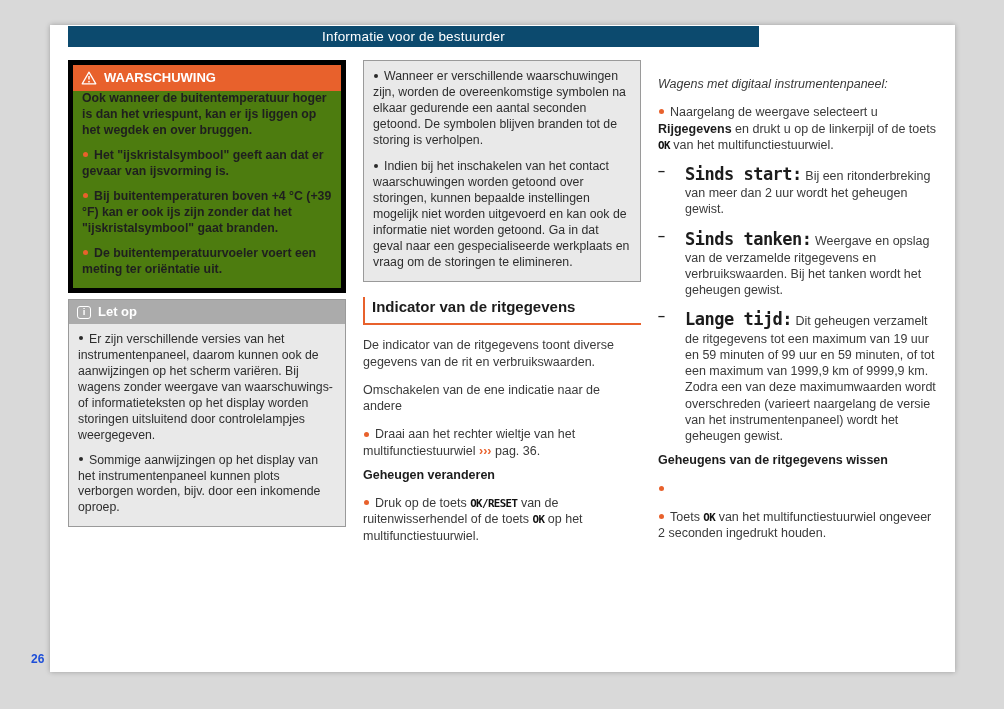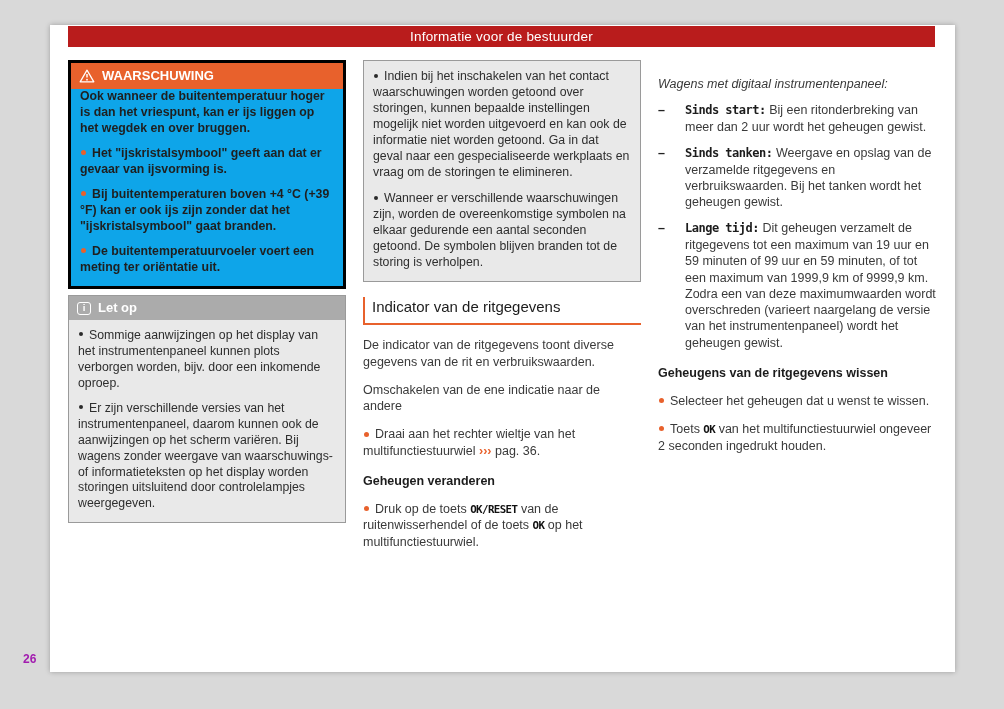--- a/index.html
+++ b/index.html
@@ -10,8 +10,8 @@
   .page { position:absolute; left:50px; top:25px; width:905px; height:647px; background:#ffffff;
           box-shadow:0 0 5px rgba(0,0,0,.28); }
 
-  .page-header { position:absolute; left:18px; top:1px; width:867px; height:21px;
-                 background:#b91c1c; color:#fff; font-size:13.5px; line-height:21px;
+  .page-header { position:absolute; left:18px; top:1px; width:691px; height:21px;
+                 background:#0c4a6e; color:#fff; font-size:13.5px; line-height:21px;
                  text-align:center; letter-spacing:.2px; }
 
   .col { position:absolute; top:35px; width:278px; font-size:12.5px; line-height:1.3; color:#3a3a3a; }

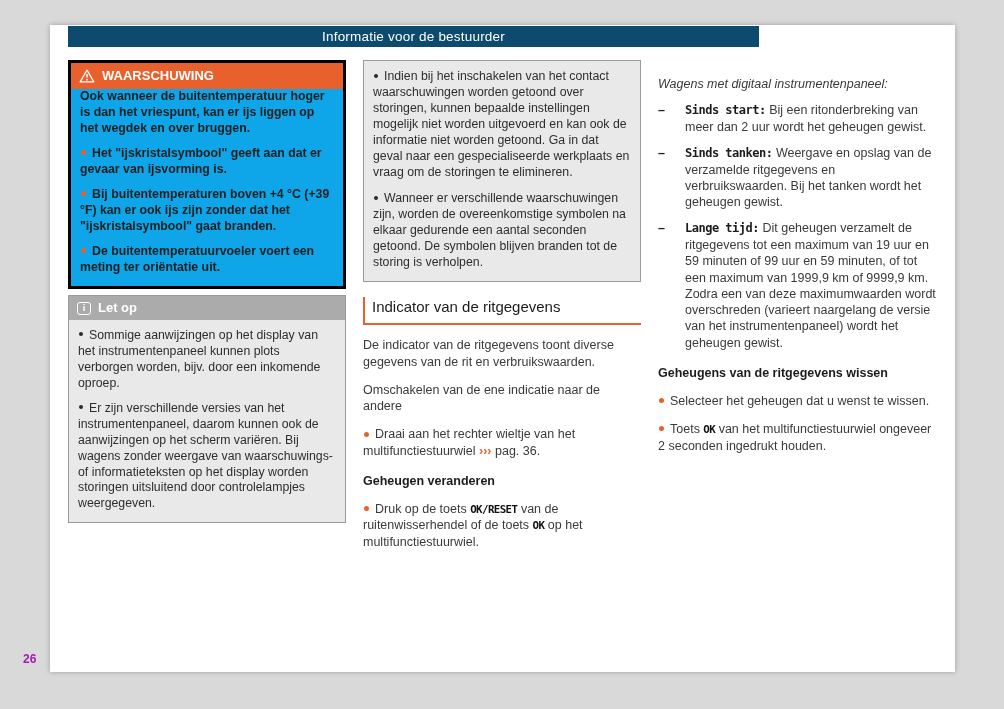--- a/index.html
+++ b/index.html
@@ -20,7 +20,7 @@
   .col-right{ left:608px; }
 
   
-  .warning-box { border:3px solid #000000; background:#0ea5e9; }
+  .warning-box { border:5px solid #000000; background:#4d7c0f; }
   .warning-head { background:#E8612C; color:#fff; font-weight:bold; font-size:13px;
                   padding:5px 8px 4px; display:flex; align-items:center; gap:7px; }
   .warning-body { padding:0 9px 10px; font-weight:bold; color:#1f1f1f; font-size:12.3px; }

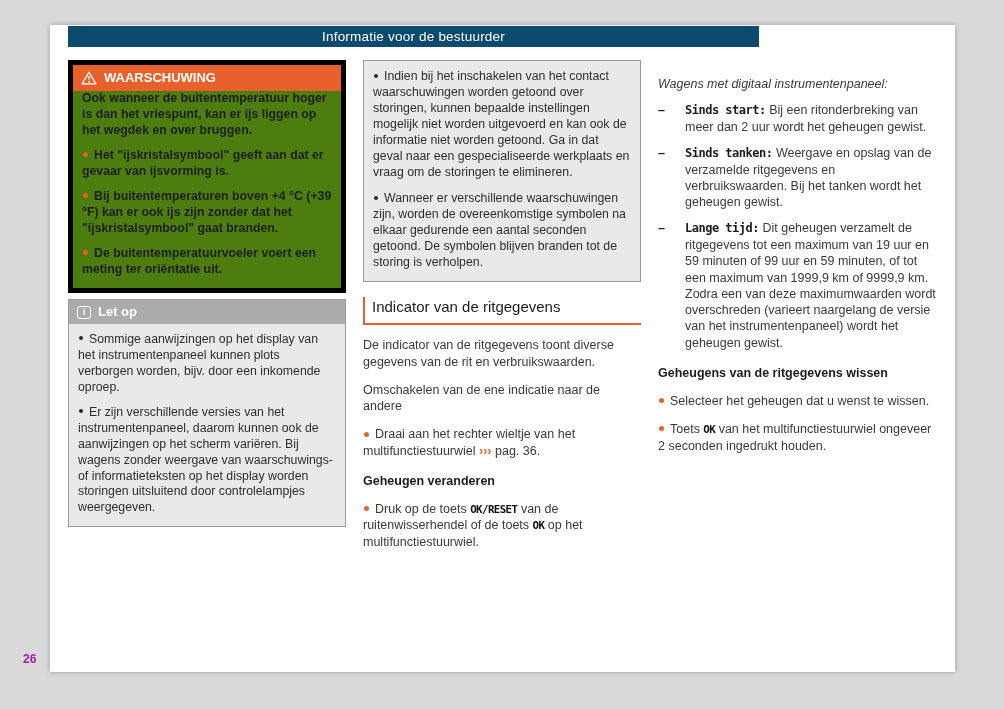--- a/index.html
+++ b/index.html
@@ -136,6 +136,7 @@
     <div class="col col-right">
       <p class="italic-note" style="margin-top:16px;">Wagens met digitaal instrumentenpaneel:</p>
 
+      <p class="para"><span class="dot dot-orange"></span><span>Naargelang de weergave selecteert u </span><span class="boldterm">Rijgegevens</span><span> en drukt u op de linkerpijl of de toets </span><span class="keycap">OK</span><span> van het multifunctiestuurwiel.</span></p>
 
       <div class="dash-item">
         <span class="dash-marker">–</span>

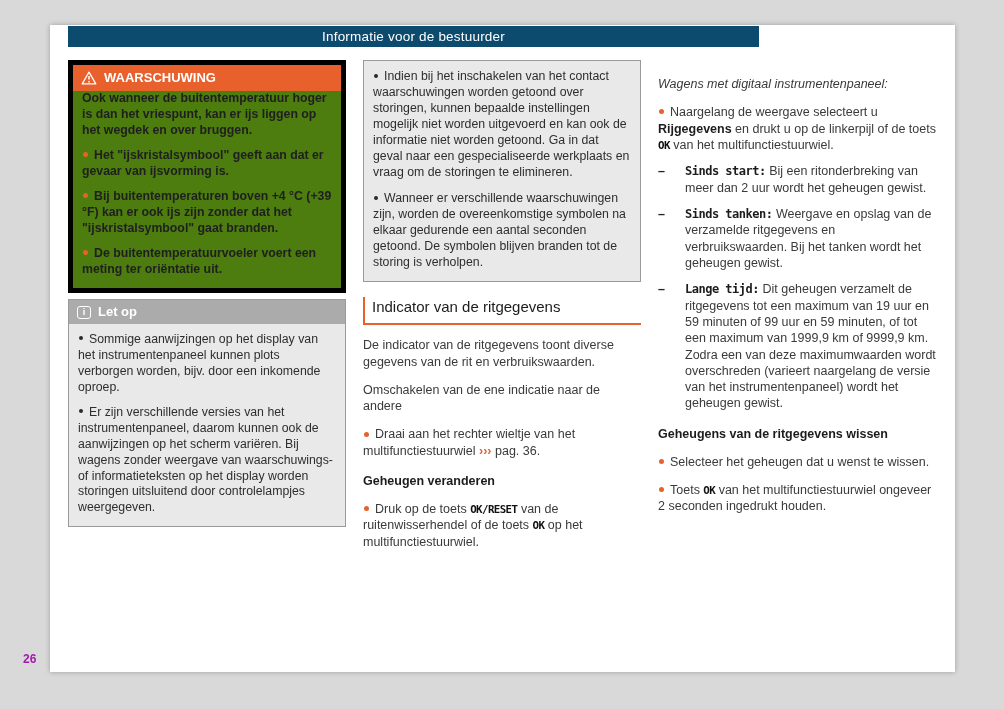--- a/index.html
+++ b/index.html
@@ -115,8 +115,8 @@
 
     <div class="col col-mid">
       <section class="info-box">
+        <p><span class="dot dot-black"></span><span>Wanneer er verschillende waarschuwingen zijn, worden de overeenkomstige symbolen na elkaar gedurende een aantal seconden getoond. De symbolen blijven branden tot de storing is verholpen.</span></p>
         <p><span class="dot dot-black"></span><span>Indien bij het inschakelen van het contact waarschuwingen worden getoond over storingen, kunnen bepaalde instellingen mogelijk niet worden uitgevoerd en kan ook de informatie niet worden getoond. Ga in dat geval naar een gespecialiseerde werkplaats en vraag om de storingen te elimineren.</span></p>
-        <p><span class="dot dot-black"></span><span>Wanneer er verschillende waarschuwingen zijn, worden de overeenkomstige symbolen na elkaar gedurende een aantal seconden getoond. De symbolen blijven branden tot de storing is verholpen.</span></p>
       </section>
 
       <h2 class="section-title">Indicator van de ritgegevens</h2>

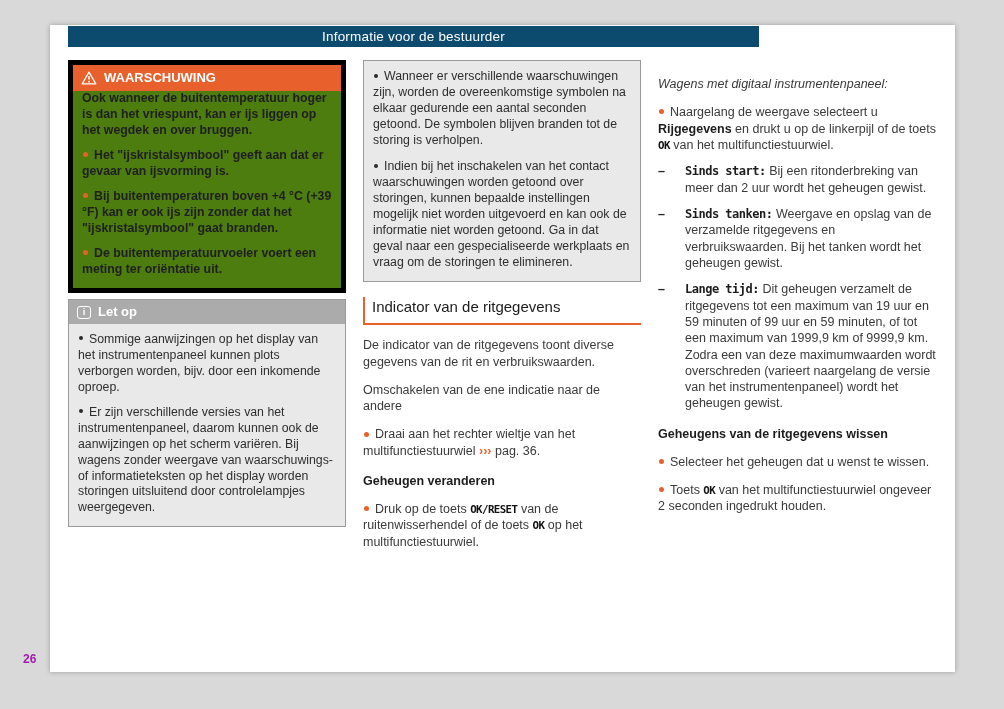--- a/index.html
+++ b/index.html
@@ -59,7 +59,7 @@
 
   .keycap { font-family:"DejaVu Sans Mono", monospace; font-weight:bold; font-size:10.8px;
             letter-spacing:-.6px; color:#111; }
-  .monoterm { font-family:"DejaVu Sans Mono", monospace; font-weight:bold; font-size:12px;
+  .monoterm { font-family:"DejaVu Sans Mono", monospace; font-weight:bold; font-size:17px;
               letter-spacing:-.5px; color:#1c1c1c; }
   .boldterm { font-weight:bold; color:#1c1c1c; }
   .ref-arrows { color:#E8612C; font-weight:bold; }

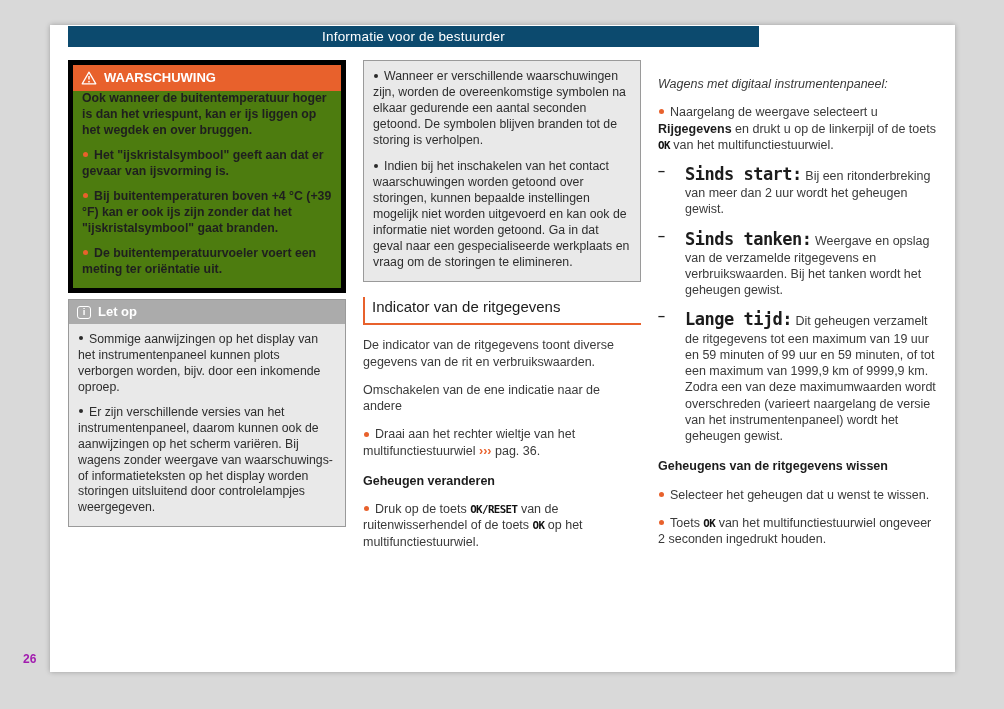--- a/index.html
+++ b/index.html
@@ -52,7 +52,7 @@
 
   
   .section-title { margin-top:15px; border-left:2px solid #E8612C; border-bottom:2px solid #E8612C;
-                   padding:0 0 7px 7px; font-size:15px; font-weight:normal; color:#1c1c1c; }
+                   padding:0 0 7px 7px; font-size:15px; font-weight:bold; color:#1c1c1c; }
   .para { margin-top:12px; }
   .subhead-bold { margin-top:14px; font-weight:bold; color:#1c1c1c; }
   .italic-note { margin-top:11px; font-style:italic; color:#3a3a3a; }

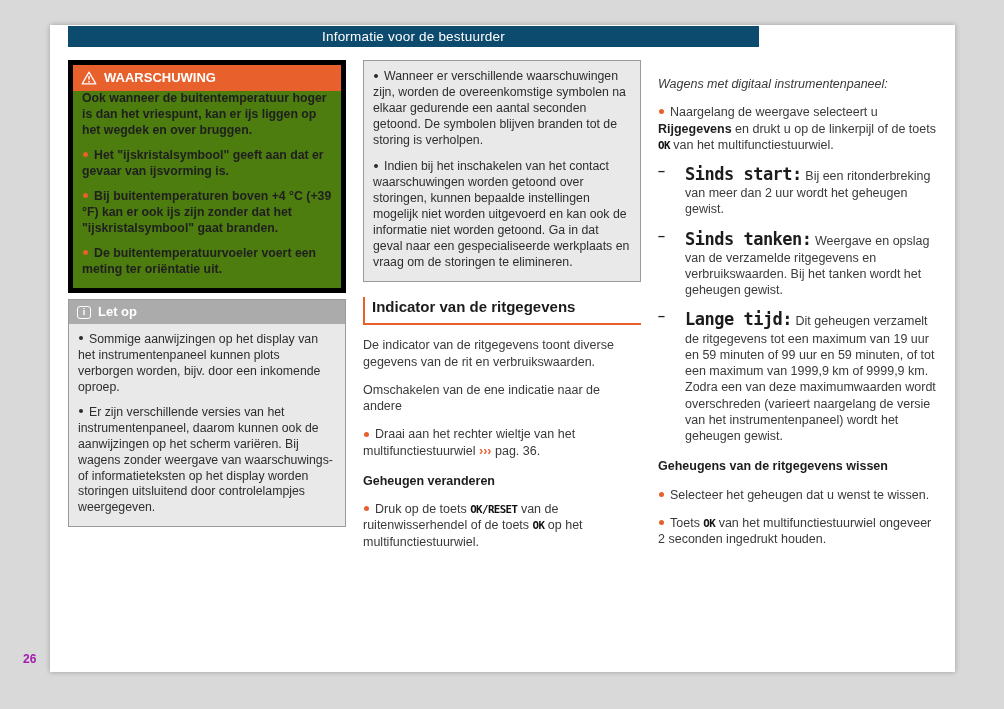--- a/index.html
+++ b/index.html
@@ -107,8 +107,8 @@
           <span>Let op</span>
         </div>
         <div class="note-body">
+          <p><span class="dot dot-black"></span><span>Er zijn verschillende versies van het instrumentenpaneel, daarom kunnen ook de aanwijzingen op het scherm variëren. Bij wagens zonder weergave van waarschuwings- of informatieteksten op het display worden storingen uitsluitend door controlelampjes weergegeven.</span></p>
           <p><span class="dot dot-black"></span><span>Sommige aanwijzingen op het display van het instrumentenpaneel kunnen plots verborgen worden, bijv. door een inkomende oproep.</span></p>
-          <p><span class="dot dot-black"></span><span>Er zijn verschillende versies van het instrumentenpaneel, daarom kunnen ook de aanwijzingen op het scherm variëren. Bij wagens zonder weergave van waarschuwings- of informatieteksten op het display worden storingen uitsluitend door controlelampjes weergegeven.</span></p>
         </div>
       </section>
     </div>

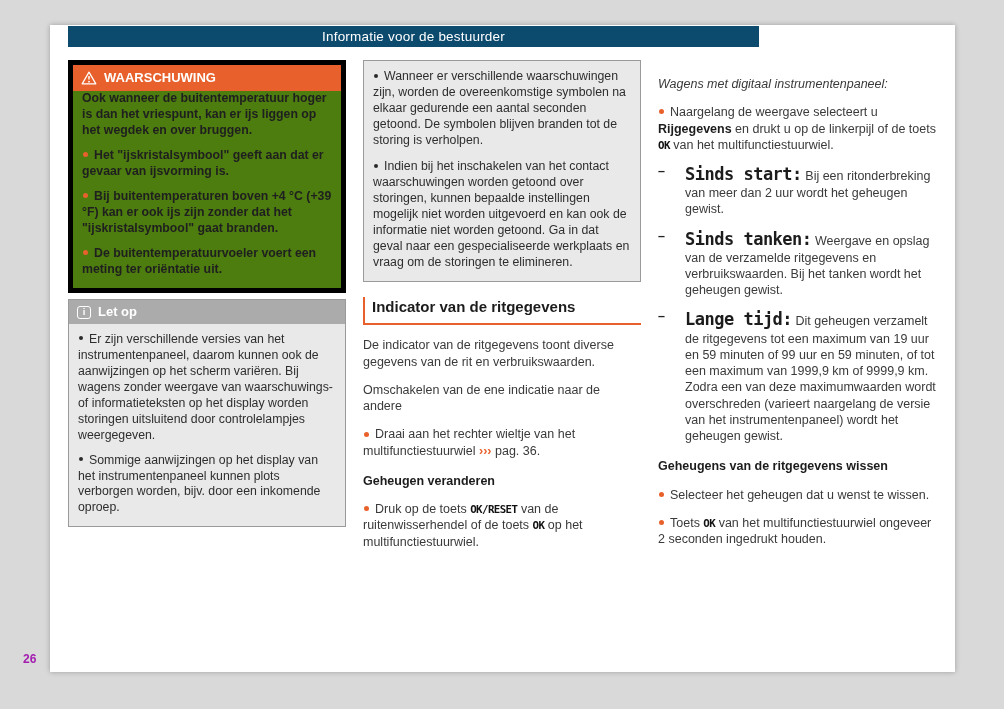--- a/index.html
+++ b/index.html
@@ -54,7 +54,7 @@
   .section-title { margin-top:15px; border-left:2px solid #E8612C; border-bottom:2px solid #E8612C;
                    padding:0 0 7px 7px; font-size:15px; font-weight:bold; color:#1c1c1c; }
   .para { margin-top:12px; }
-  .subhead-bold { margin-top:14px; font-weight:bold; color:#1c1c1c; }
+  .subhead-bold { margin-top:8px; font-weight:bold; color:#1c1c1c; }
   .italic-note { margin-top:11px; font-style:italic; color:#3a3a3a; }
 
   .keycap { font-family:"DejaVu Sans Mono", monospace; font-weight:bold; font-size:10.8px;

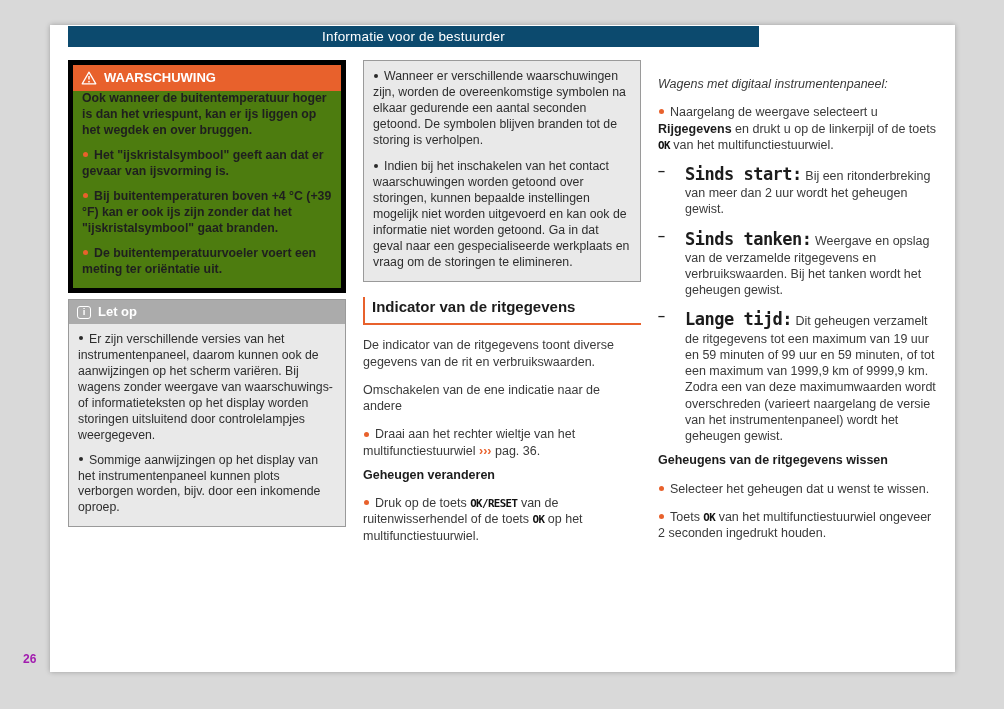--- a/index.html
+++ b/index.html
@@ -153,7 +153,7 @@
 
       <p class="subhead-bold">Geheugens van de ritgegevens wissen</p>
 
-      <p class="para"><span class="dot dot-orange"></span><span>Selecteer het geheugen dat u wenst te wissen.</span></p>
+      <p class="para"><span class="dot dot-orange"></span></p>
 
       <p class="para"><span class="dot dot-orange"></span><span>Toets </span><span class="keycap">OK</span><span> van het multifunctiestuurwiel ongeveer 2 seconden ingedrukt houden.</span></p>
     </div>

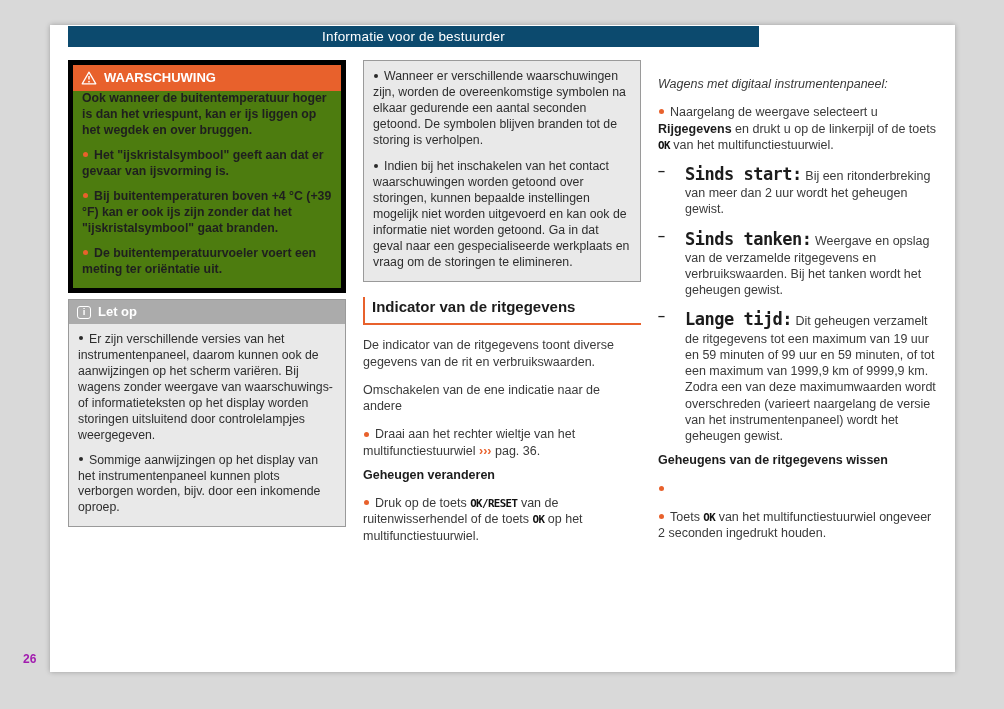--- a/index.html
+++ b/index.html
@@ -69,7 +69,7 @@
   .dash-marker { width:27px; flex:none; font-weight:bold; color:#222; }
   .dash-content { flex:1; }
 
-  .pagenum { position:absolute; left:23px; top:652px; font-weight:bold; font-size:12px; color:#a21caf; }
+  .pagenum { position:absolute; left:31px; top:652px; font-weight:bold; font-size:12px; color:#1d4ed8; }
 </style>
 </head>
 <body>

